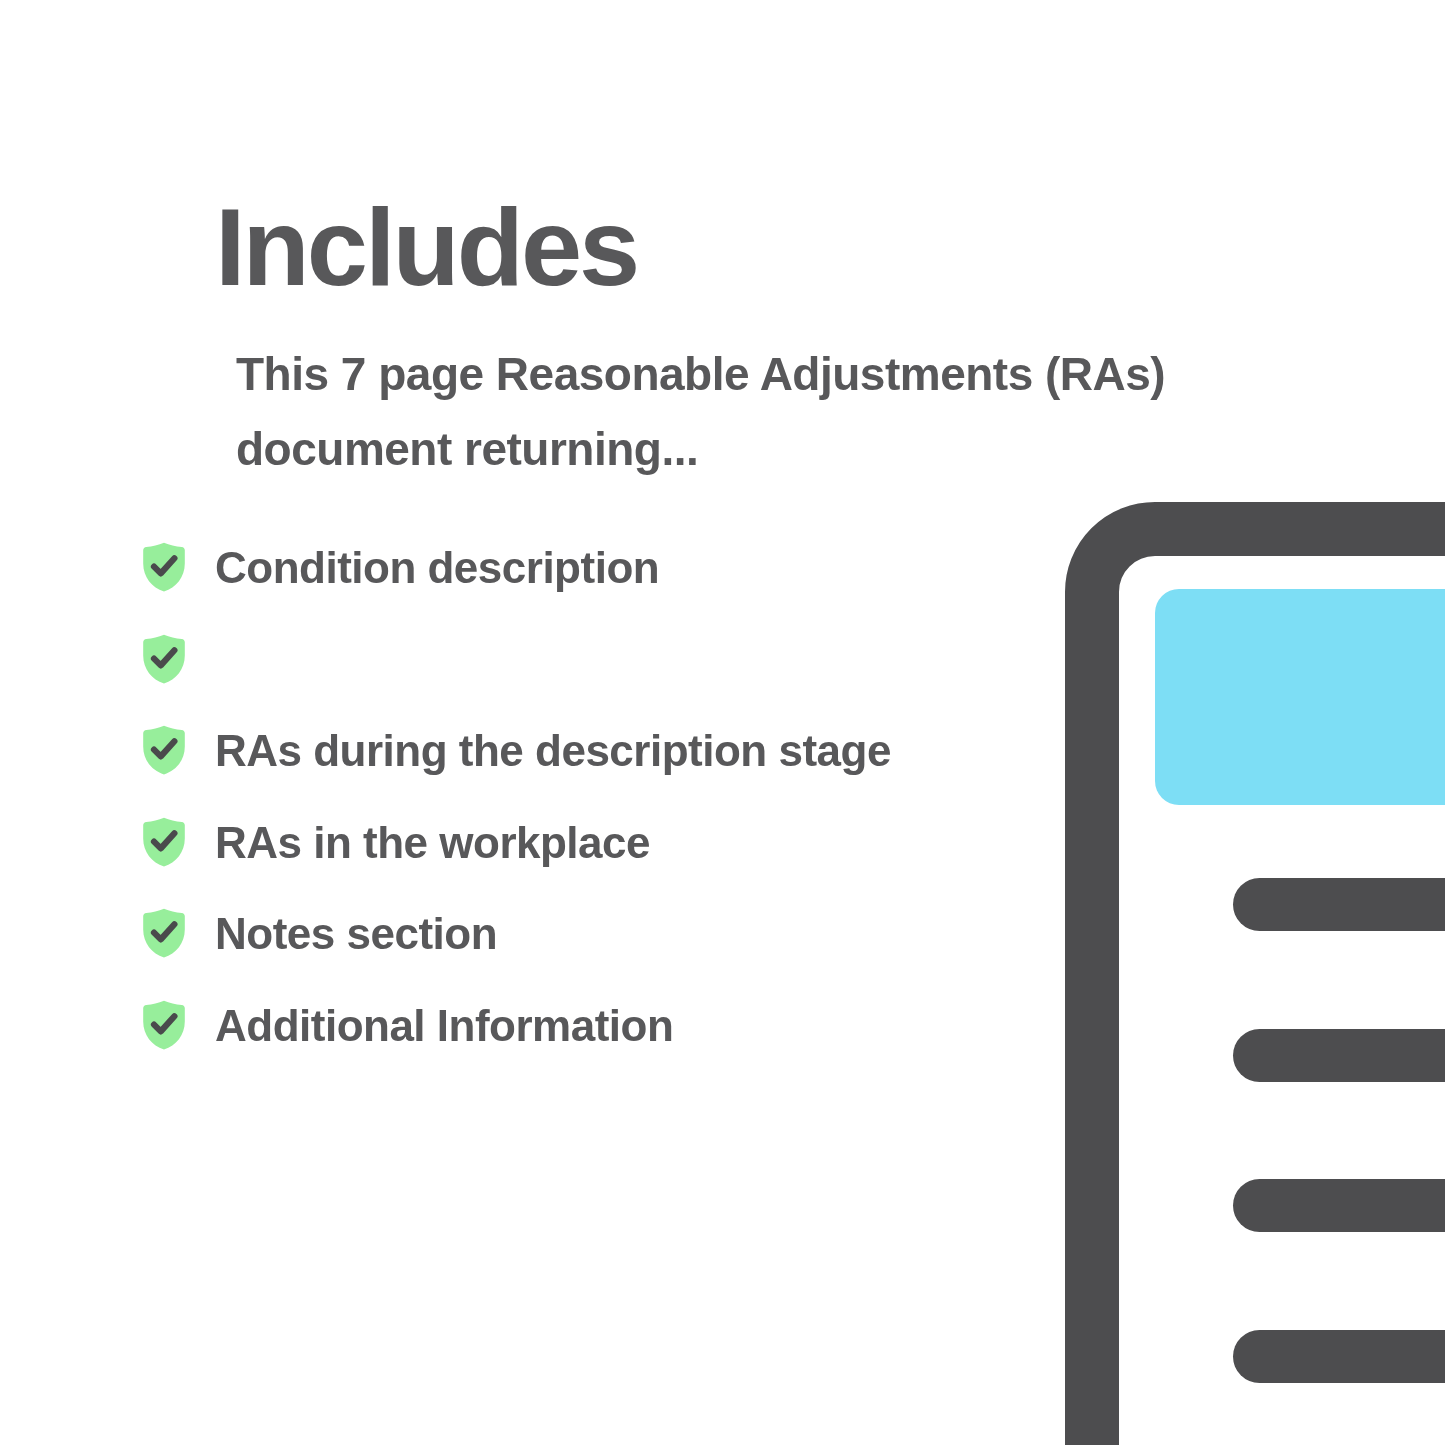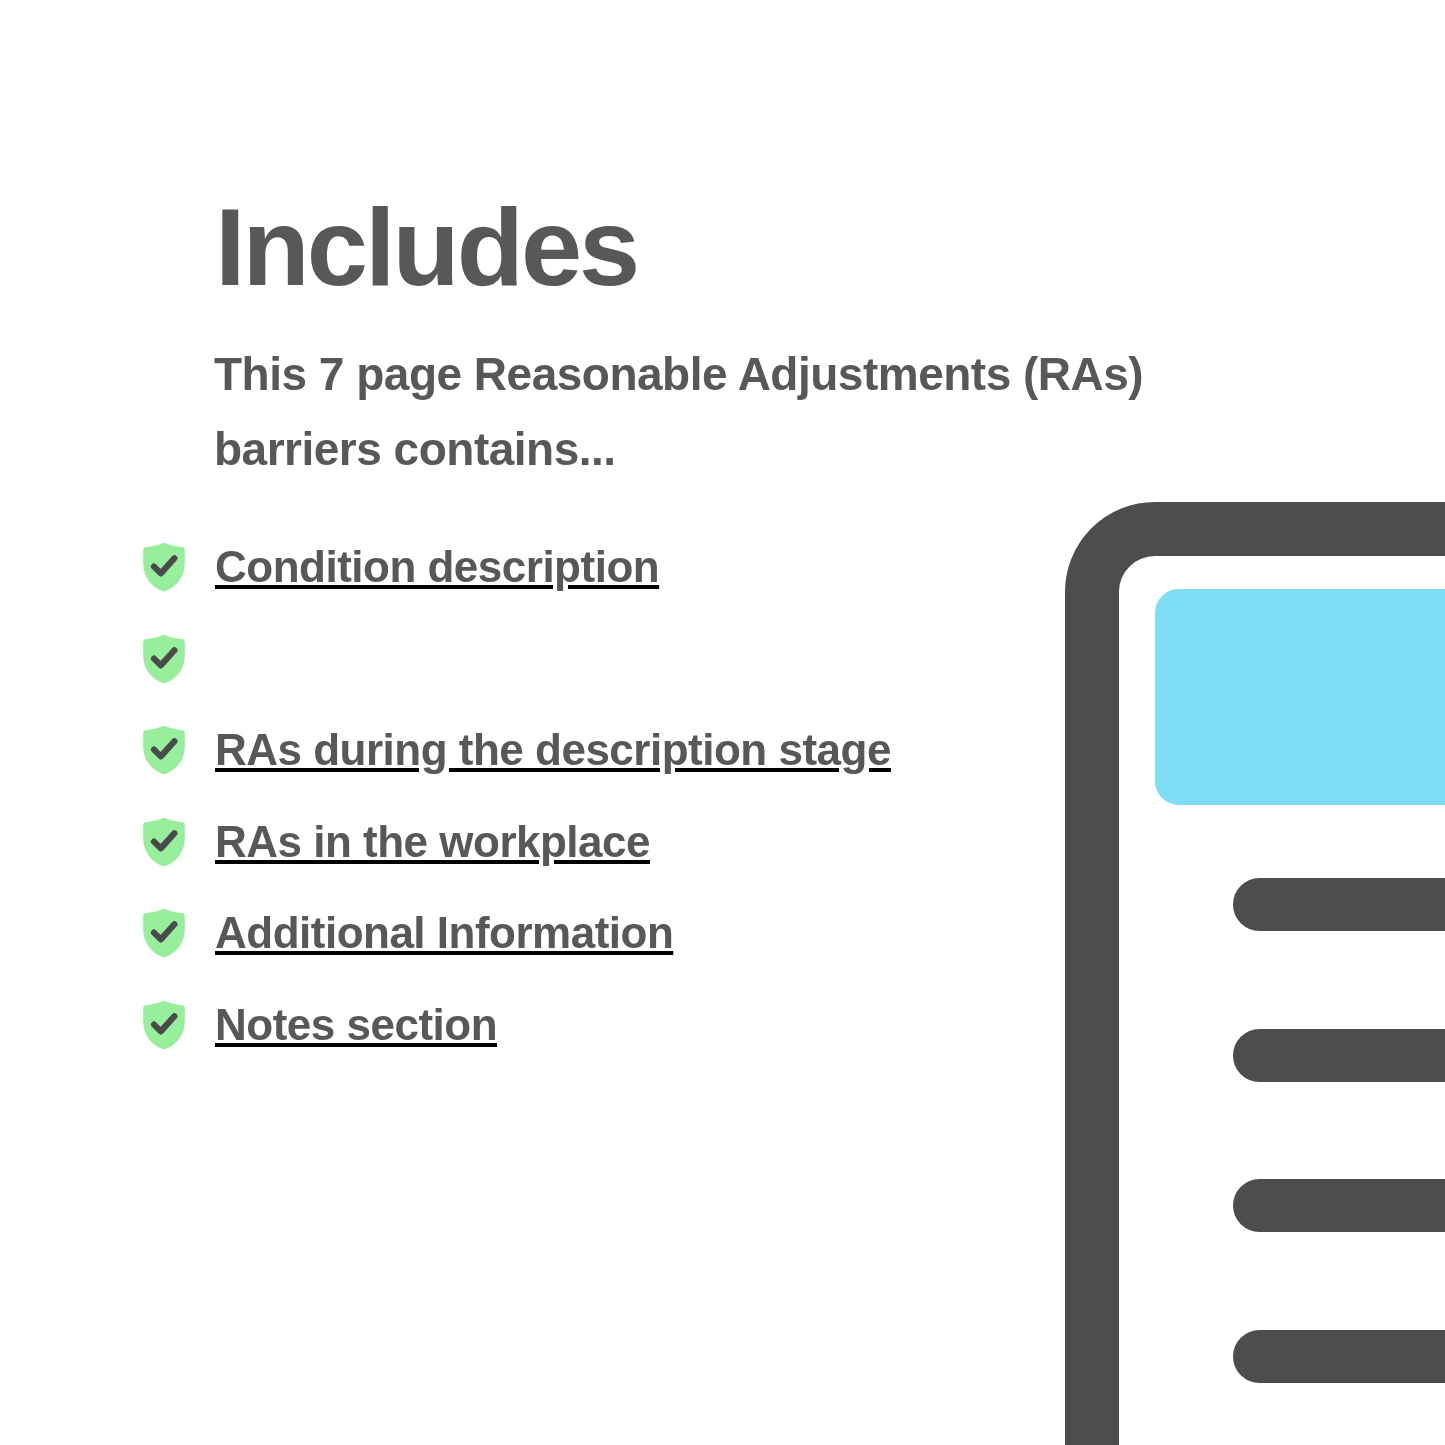--- a/index.html
+++ b/index.html
@@ -27,7 +27,7 @@
   }
   .page-subtitle {
     position: absolute;
-    left: 214px; top: 308px;
+    left: 236px; top: 308px;
     width: 1090px;
     font-size: 46px;
     line-height: 75px;

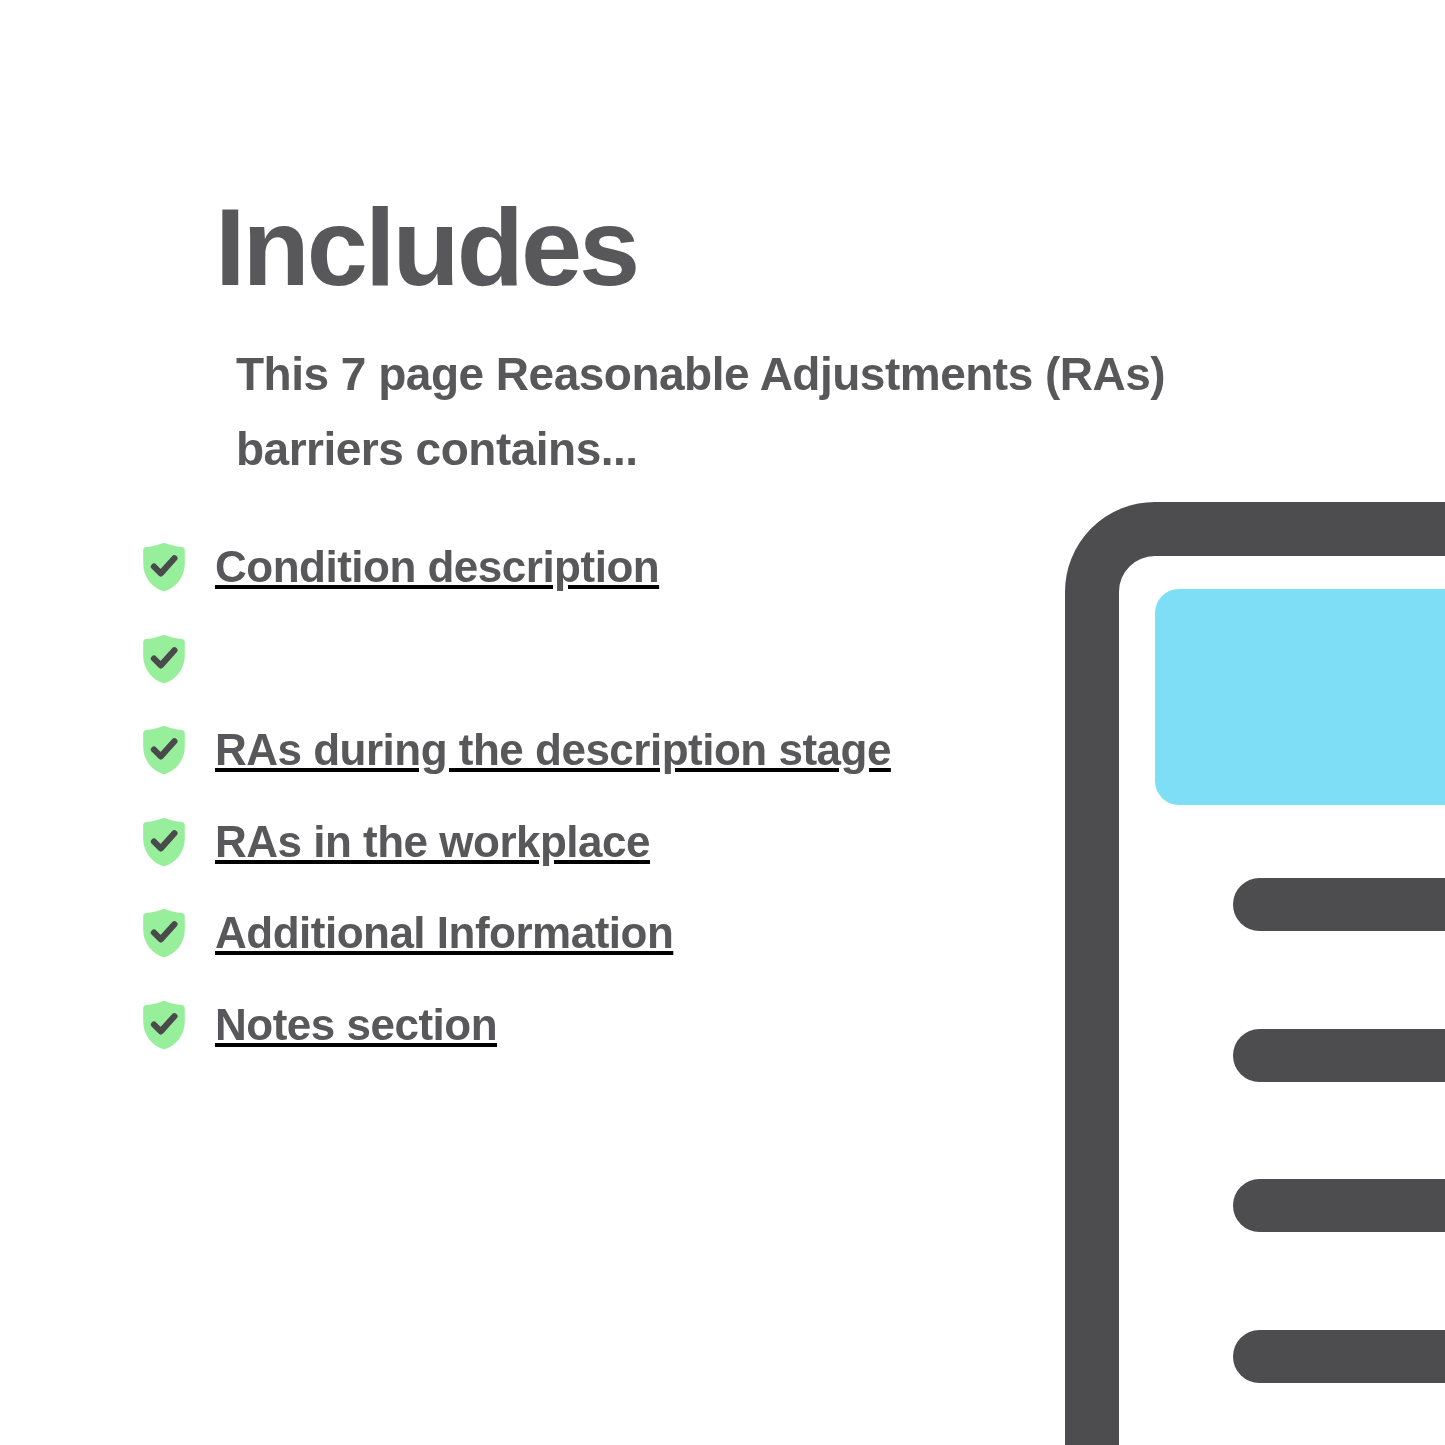--- a/index.html
+++ b/index.html
@@ -102,7 +102,7 @@
 
   <p class="page-subtitle">
     <span>This 7 page Reasonable Adjustments (RAs)</span><br>
-    <span>barriers contains...</span>
+    <span>document returning...</span>
   </p>
 
   <ul class="checklist" id="checklist">

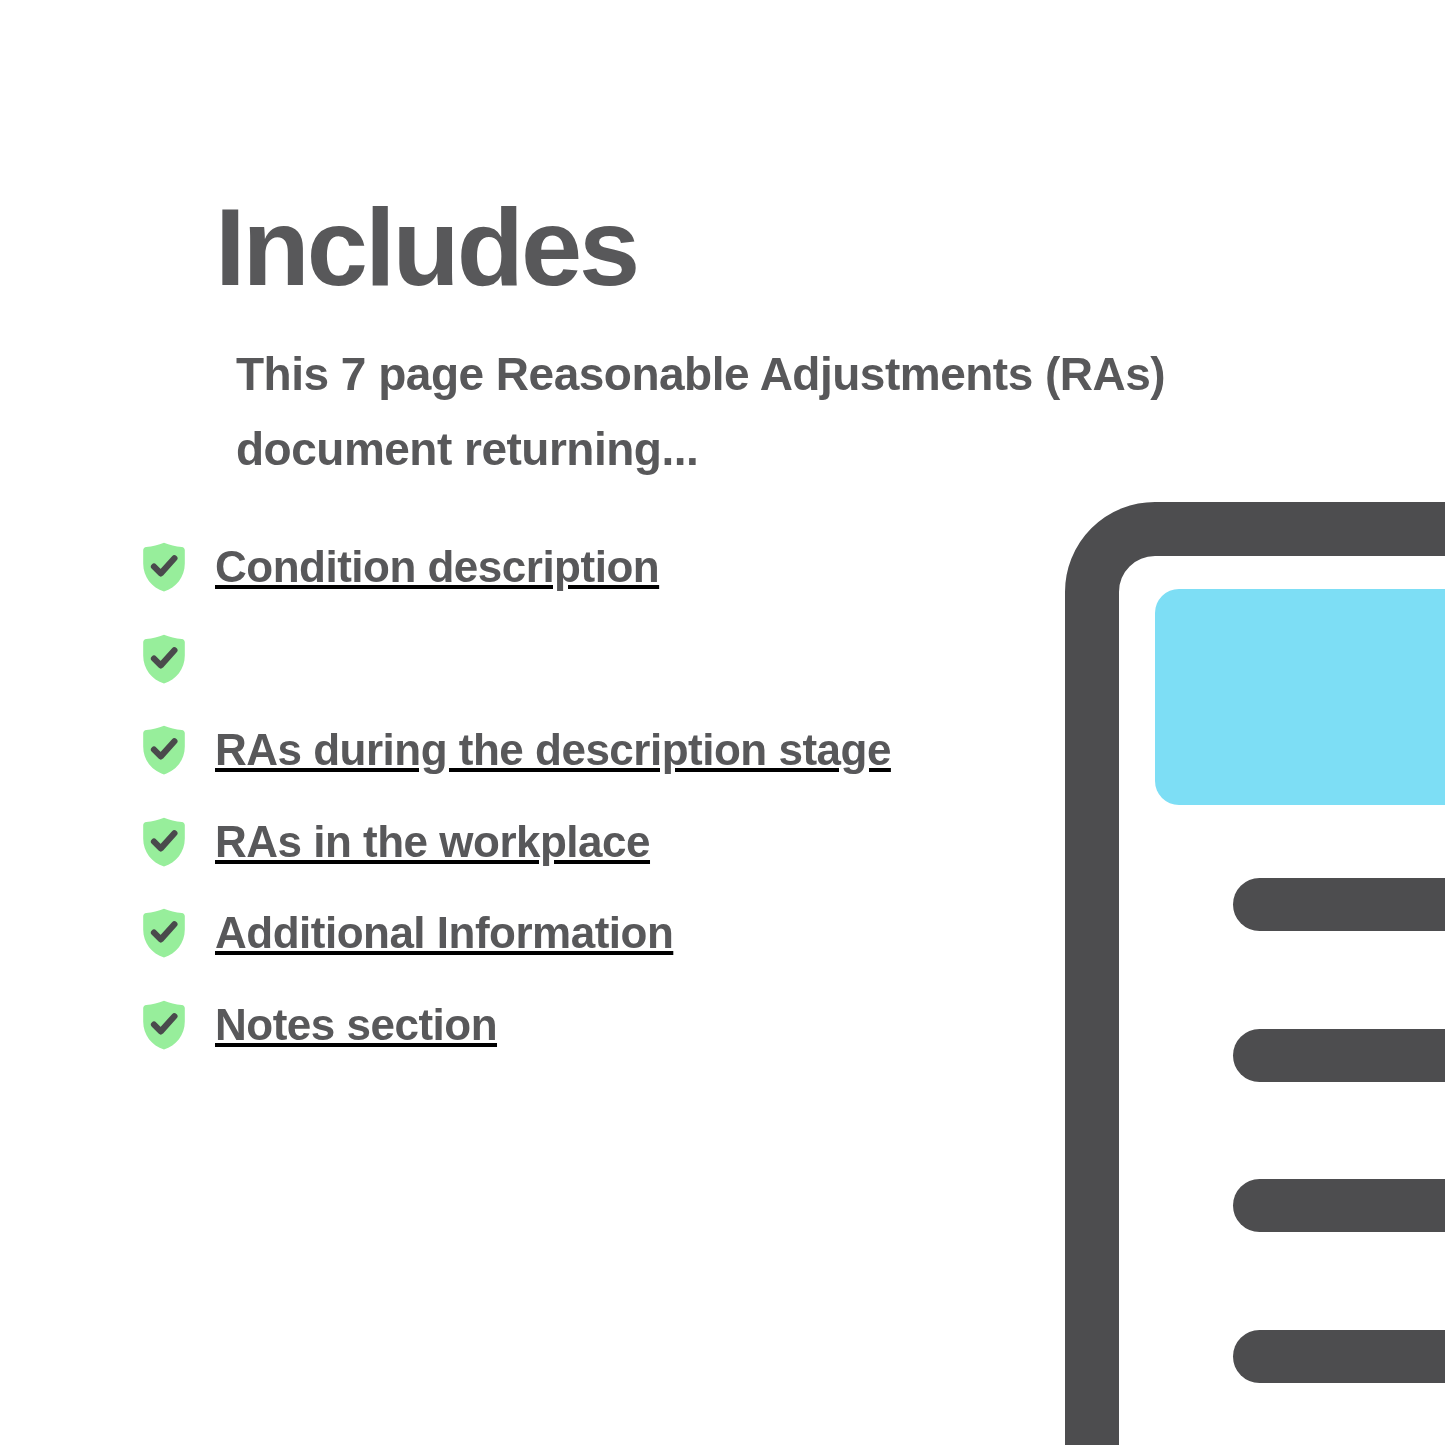--- a/index.html
+++ b/index.html
@@ -45,9 +45,8 @@
   }
   .check-row {
     display: flex;
-    align-items: center;
+    align-items: flex-end;
     height: 52px;
-    text-decoration: underline;
   }
   .shield {
     width: 48px; height: 52px;

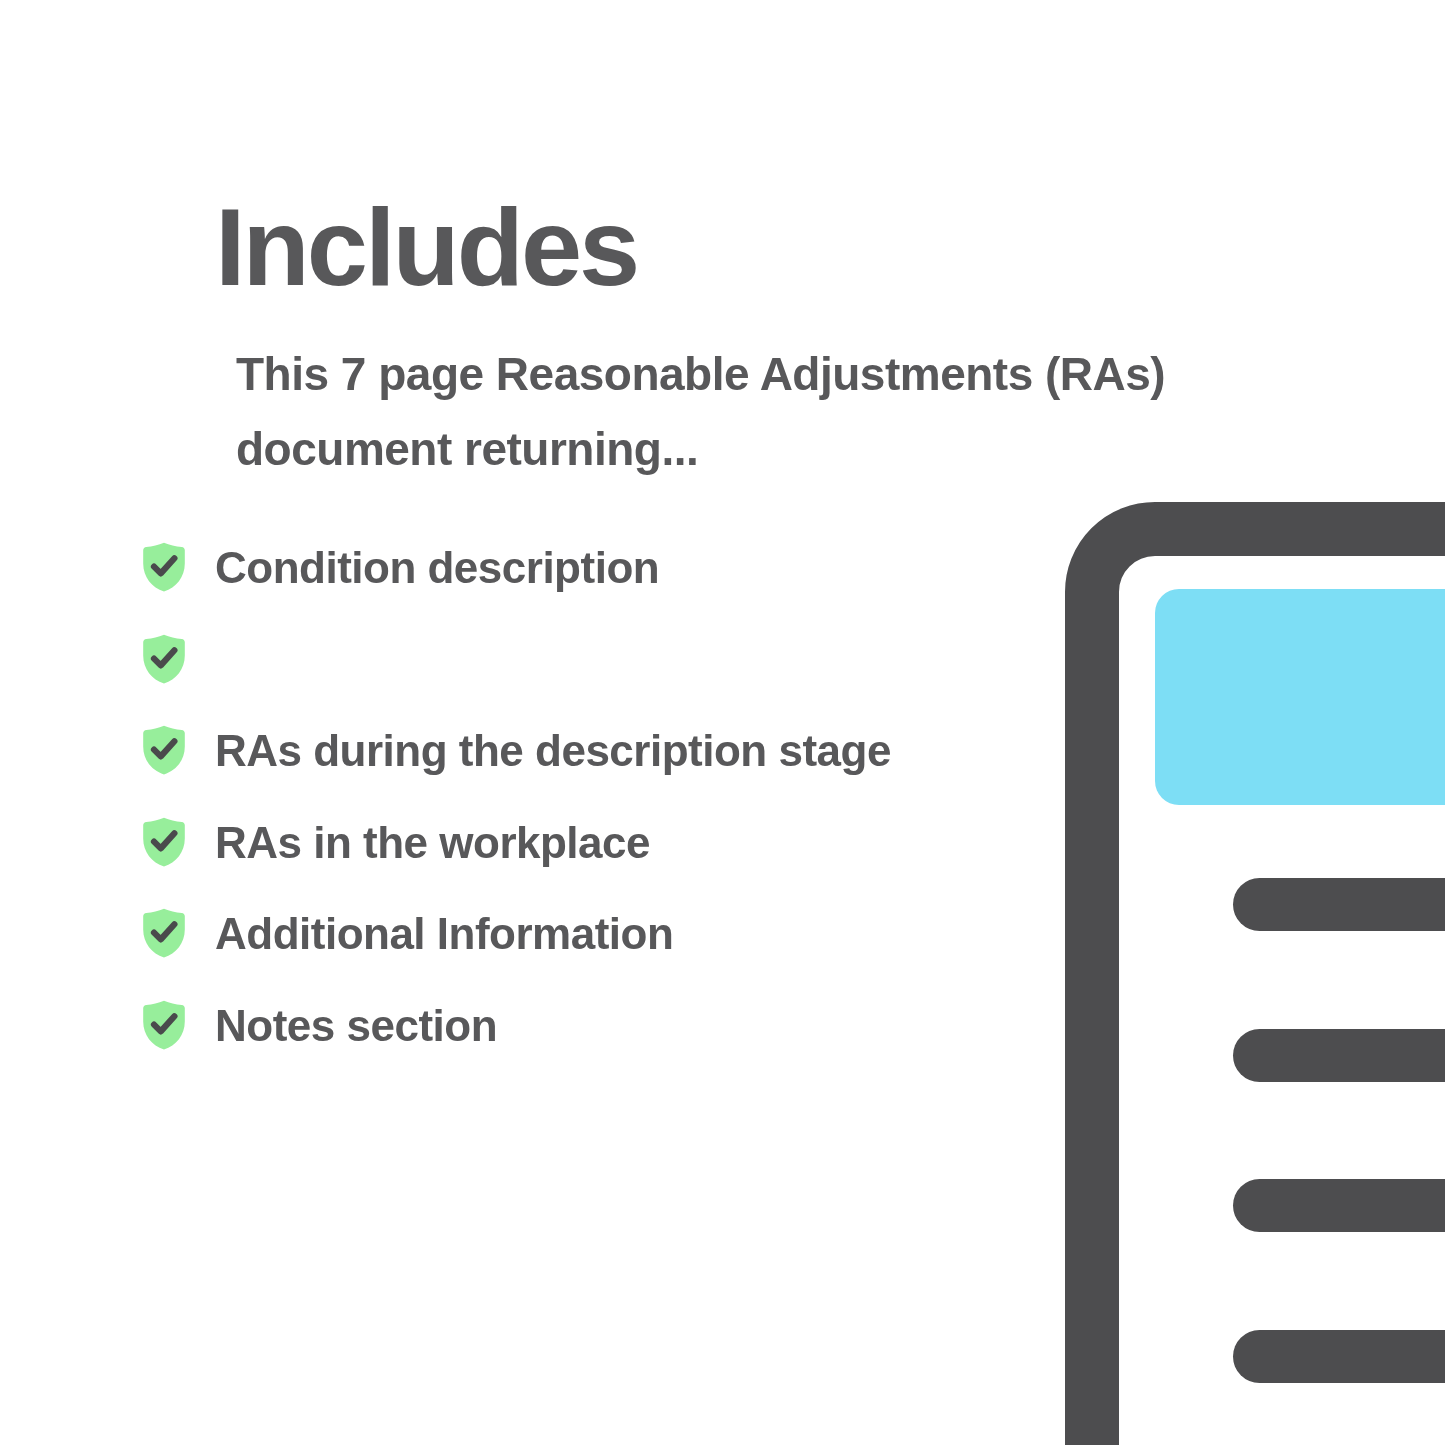--- a/index.html
+++ b/index.html
@@ -193,25 +193,25 @@
         <path d="M7 12.8 L 10.4 16.2 L 17.2 8.6" fill="none" stroke="#4A4A4C" stroke-width="3.1" stroke-linecap="round" stroke-linejoin="round"></path>
       </svg>
     </span>
+    <span class="check-label">Notes section</span>
+  </li>
+
+  <li class="check-row">
+    <span class="shield">
+      <svg viewBox="0 0 24 26" xmlns="http://www.w3.org/2000/svg">
+        <path d="M12 0.9
+                 C 9.3 2.1 6.2 2.8 3.1 3.0
+                 C 2.3 3.1 1.6 3.8 1.6 4.6
+                 L 1.6 11.2
+                 C 1.6 18.0 5.9 23.3 12 25.2
+                 C 18.1 23.3 22.4 18.0 22.4 11.2
+                 L 22.4 4.6
+                 C 22.4 3.8 21.7 3.1 20.9 3.0
+                 C 17.8 2.8 14.7 2.1 12 0.9 Z" fill="#97EE9B"></path>
+        <path d="M7 12.8 L 10.4 16.2 L 17.2 8.6" fill="none" stroke="#4A4A4C" stroke-width="3.1" stroke-linecap="round" stroke-linejoin="round"></path>
+      </svg>
+    </span>
     <span class="check-label">Additional Information</span>
-  </li>
-
-  <li class="check-row">
-    <span class="shield">
-      <svg viewBox="0 0 24 26" xmlns="http://www.w3.org/2000/svg">
-        <path d="M12 0.9
-                 C 9.3 2.1 6.2 2.8 3.1 3.0
-                 C 2.3 3.1 1.6 3.8 1.6 4.6
-                 L 1.6 11.2
-                 C 1.6 18.0 5.9 23.3 12 25.2
-                 C 18.1 23.3 22.4 18.0 22.4 11.2
-                 L 22.4 4.6
-                 C 22.4 3.8 21.7 3.1 20.9 3.0
-                 C 17.8 2.8 14.7 2.1 12 0.9 Z" fill="#97EE9B"></path>
-        <path d="M7 12.8 L 10.4 16.2 L 17.2 8.6" fill="none" stroke="#4A4A4C" stroke-width="3.1" stroke-linecap="round" stroke-linejoin="round"></path>
-      </svg>
-    </span>
-    <span class="check-label">Notes section</span>
   </li>
 </ul>
 

